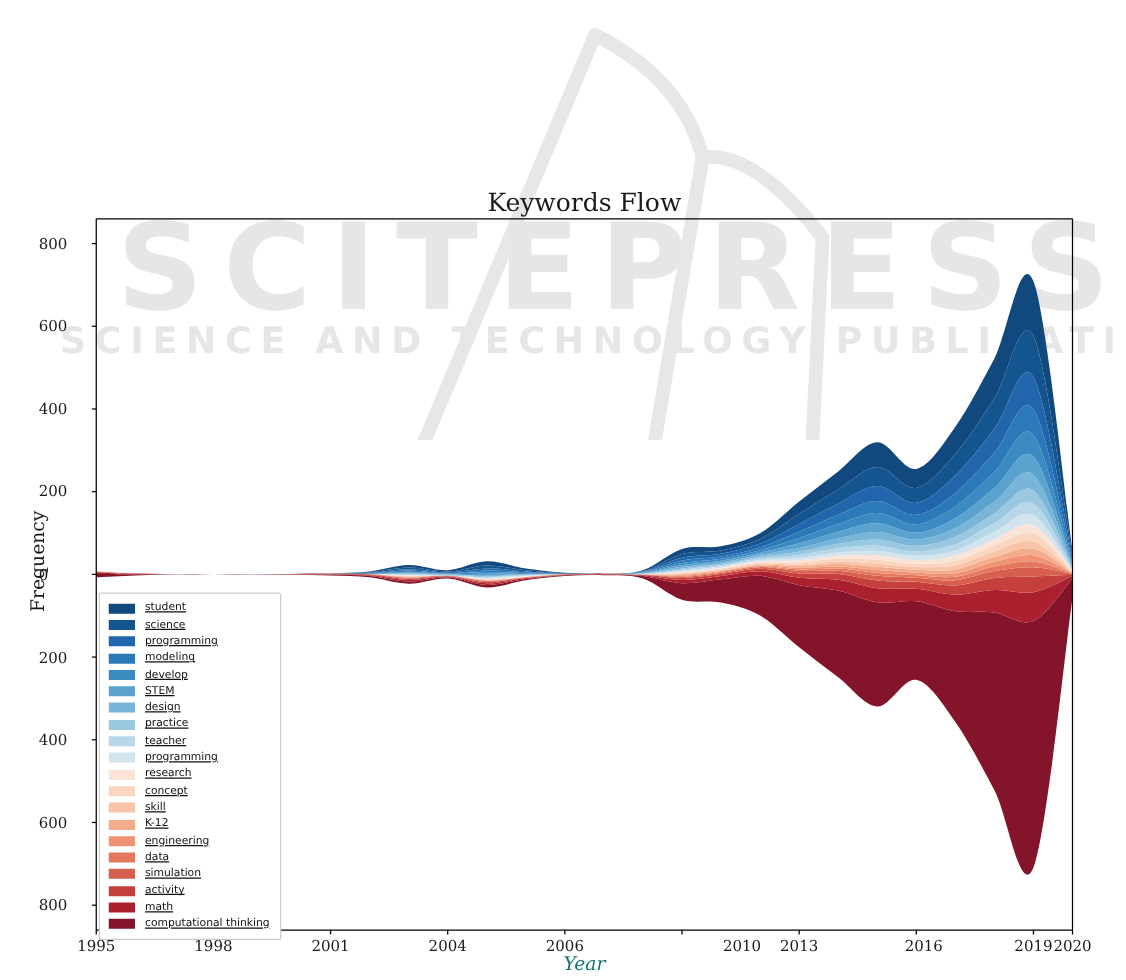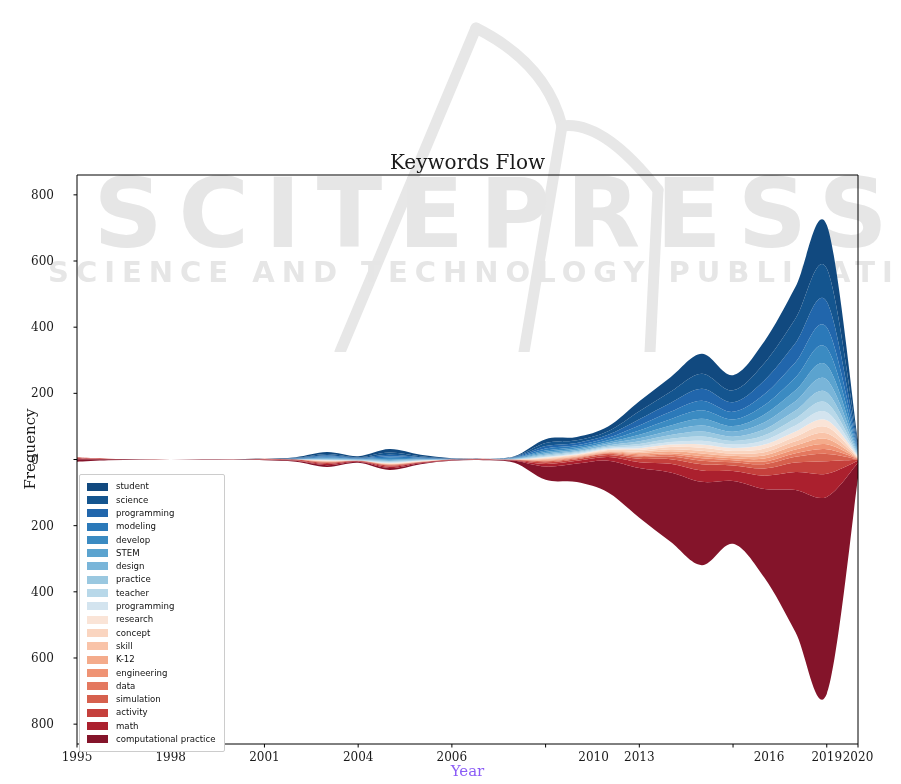--- a/index.html
+++ b/index.html
@@ -123,6 +123,7 @@
     color:#111111;
     white-space:nowrap;
     line-height:1;
+    text-decoration:underline;
   }
 </style>
 </head>

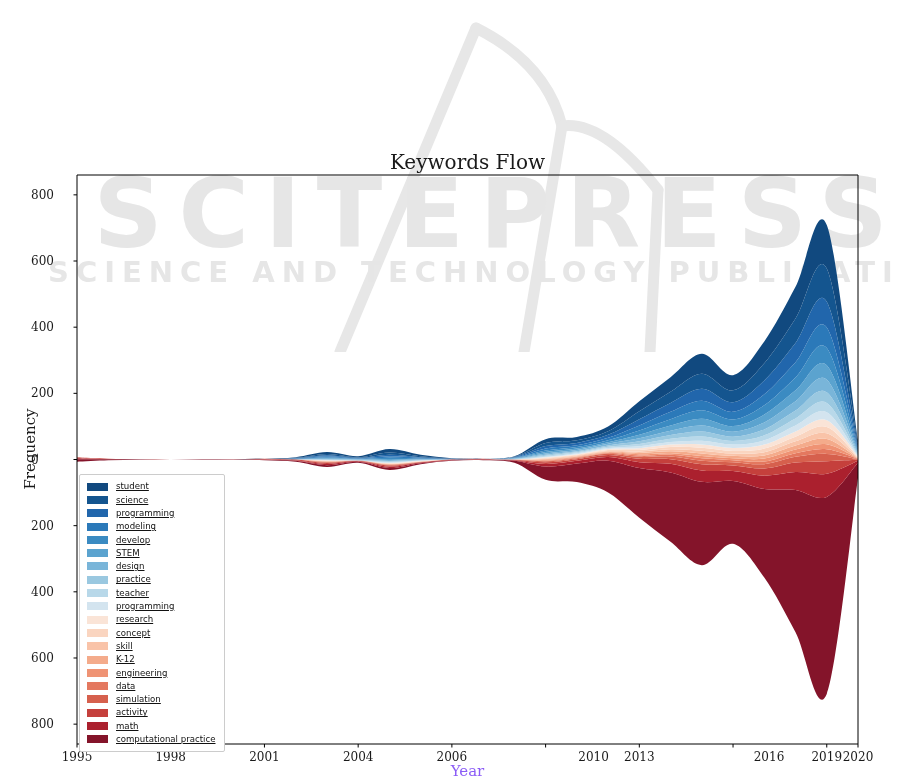--- a/index.html
+++ b/index.html
@@ -305,7 +305,7 @@
         </div>
         <div class="legend-row">
           <span class="legend-swatch" style="background: rgb(132, 20, 42);"></span>
-          <span class="legend-text">computational practice</span>
+          <span class="legend-text">computational thinking</span>
         </div>
       </div>
   </div>

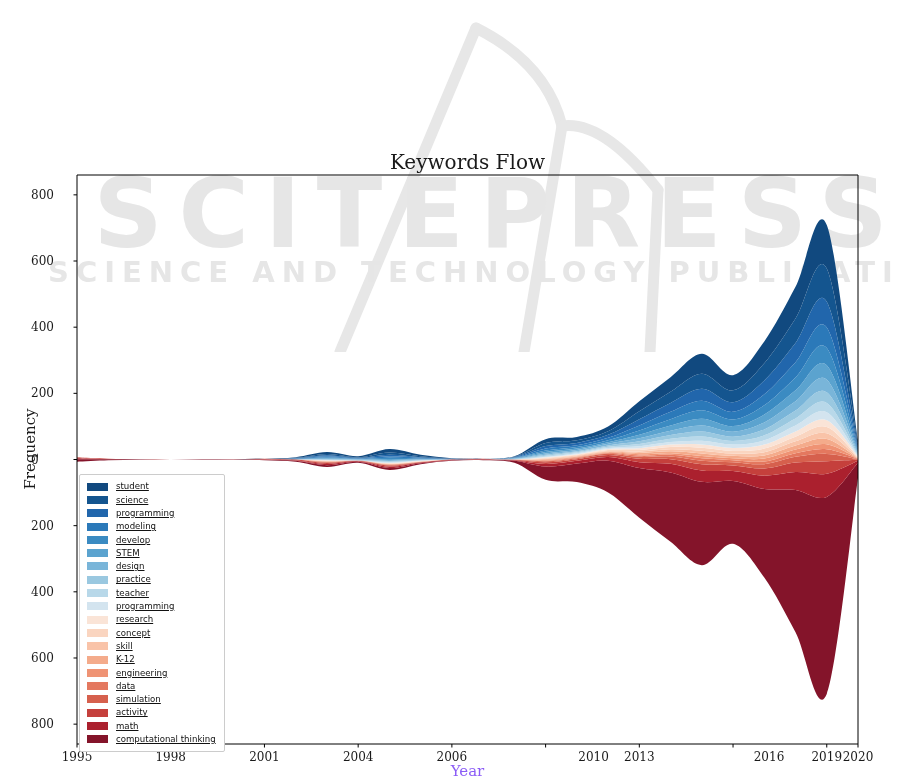--- a/index.html
+++ b/index.html
@@ -207,7 +207,7 @@
         <div class="tick-x" style="left: 451.88px; top: 750px;">2006</div>
         <div class="tick-x" style="left: 545.6px; top: 750px; margin-left: 48px;">2010</div>
         <div class="tick-x" style="left: 639.32px; top: 750px;">2013</div>
-        <div class="tick-x" style="left: 769px; top: 750px; text-align: center;">2016</div>
+        <div class="tick-x" style="left: 739px; top: 750px; text-align: center;">2016</div>
         <div class="tick-x" style="left: 826.76px; top: 750px;">2019</div>
         <div class="tick-x" style="left: 858px; top: 750px;">2020</div>
       </div>

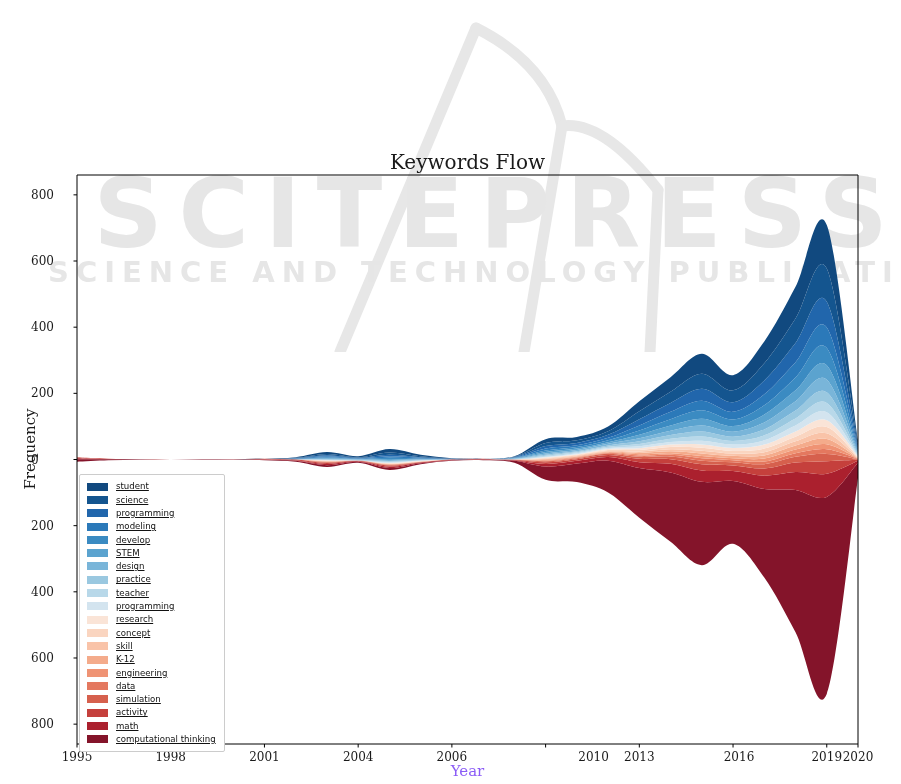--- a/index.html
+++ b/index.html
@@ -61,8 +61,9 @@
     text-align:center;
     font-family:"DejaVu Serif", serif;
     font-size:15px;
-    color:#8b5cf6;
-    z-index:3;
+    color:#0f766e;
+    z-index:3;
+    font-style:italic;
   }
   .axis-label-y{
     position:absolute;

